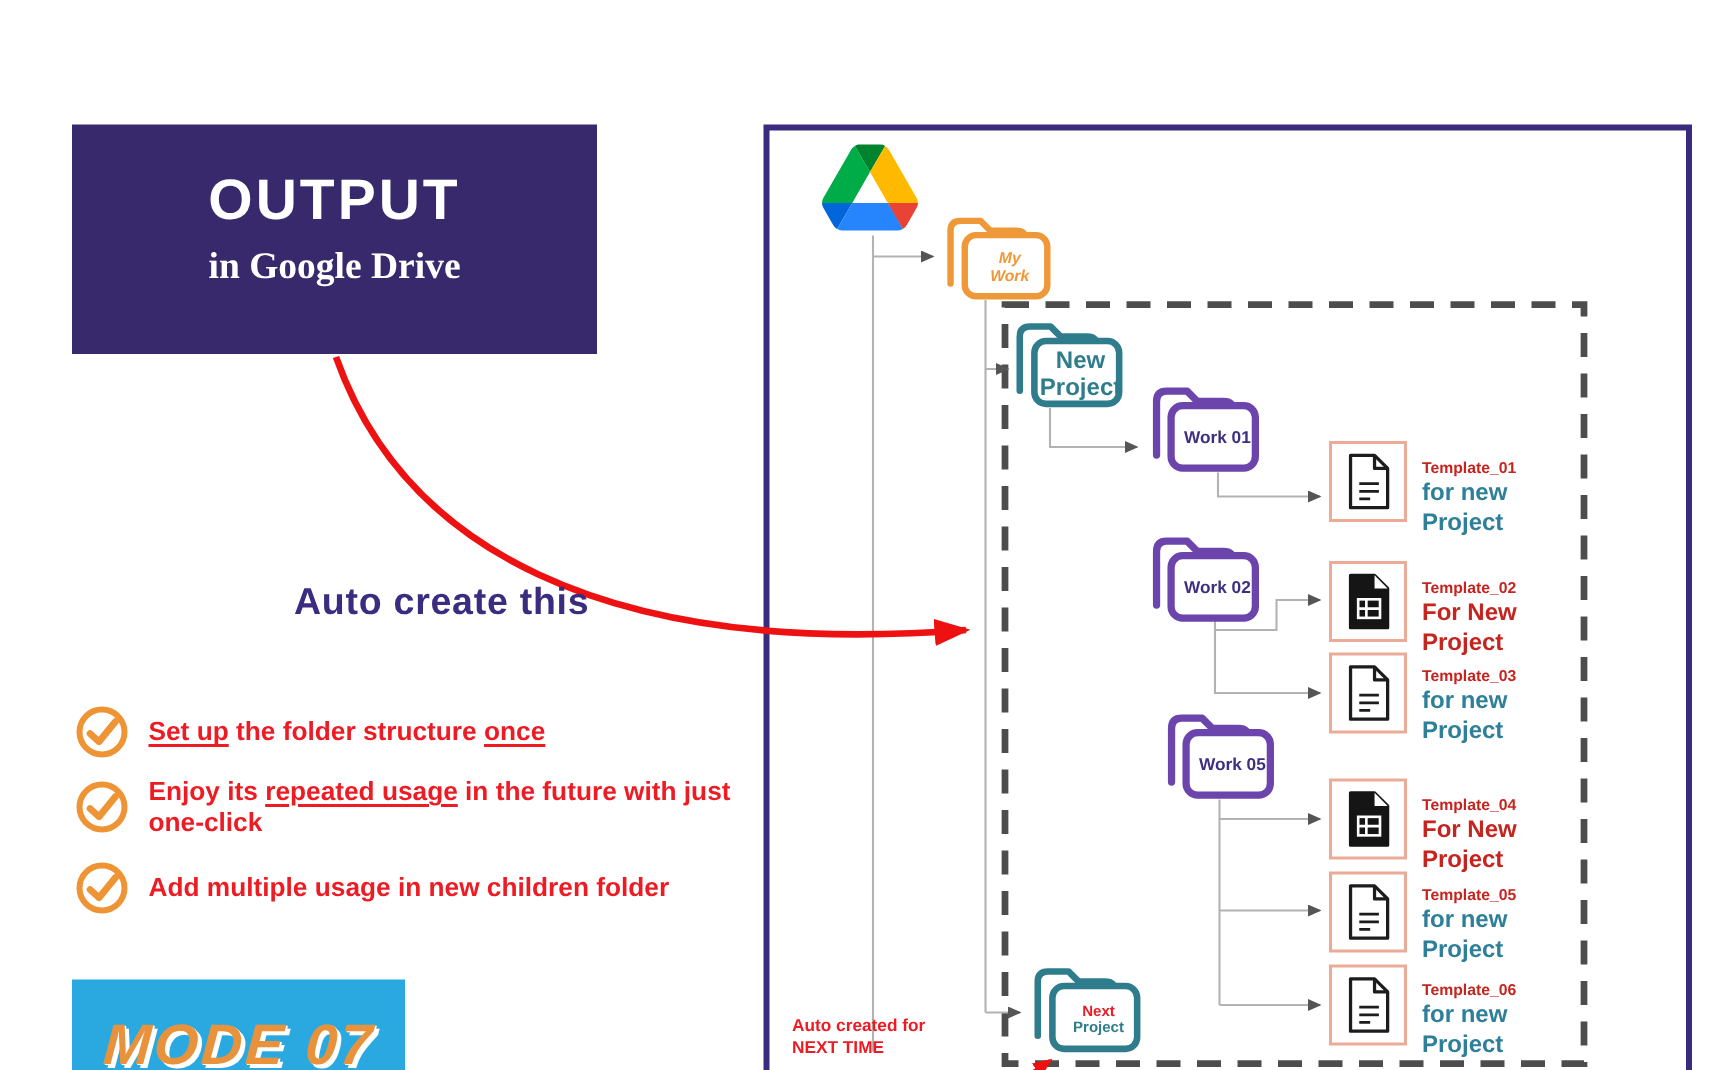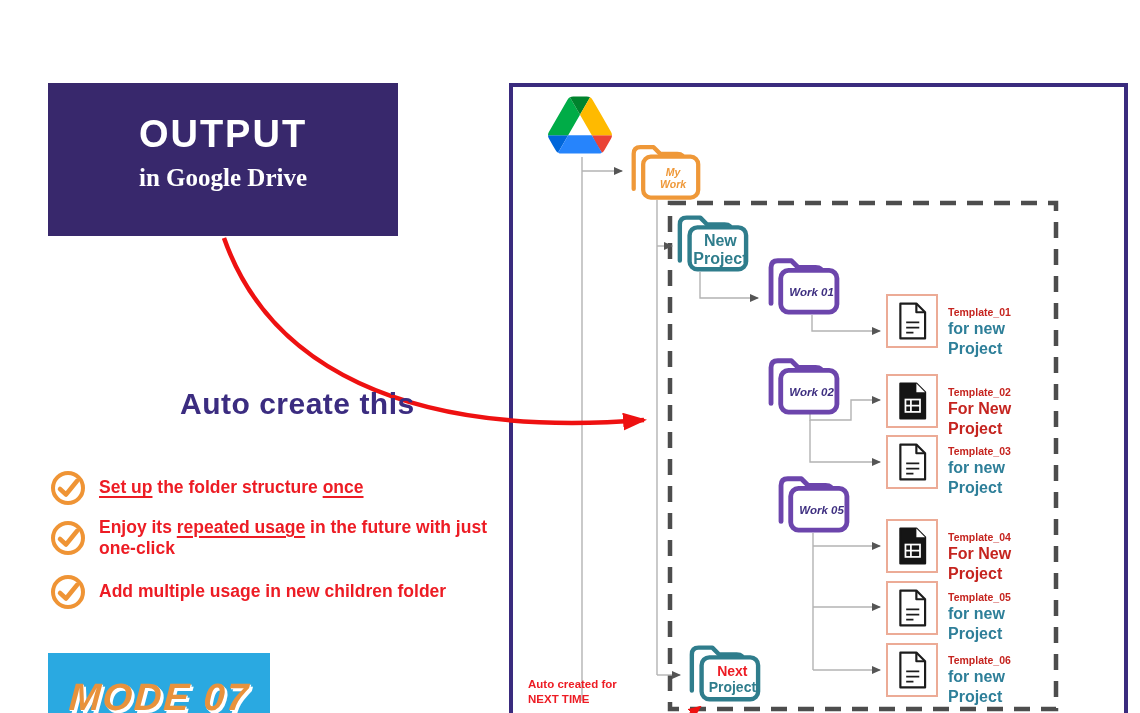--- a/index.html
+++ b/index.html
@@ -46,7 +46,7 @@
   .f-work01{left:764px;top:212px;width:78px;height:62px;}
   .f-work02{left:764px;top:312px;width:78px;height:62px;}
   .f-work03{left:774px;top:430px;width:78px;height:62px;}
-  .f-work .flabel{color:#3e2f80;font-size:11.5px;font-style:italic;}
+  .f-work .flabel{color:#3e2f80;font-size:11.5px;}
   .f-nextproject{left:686px;top:598px;width:76px;height:64px;}
   .f-nextproject .flabel{font-size:14px;}
   .f-nextproject .red{color:#ed1c24;}

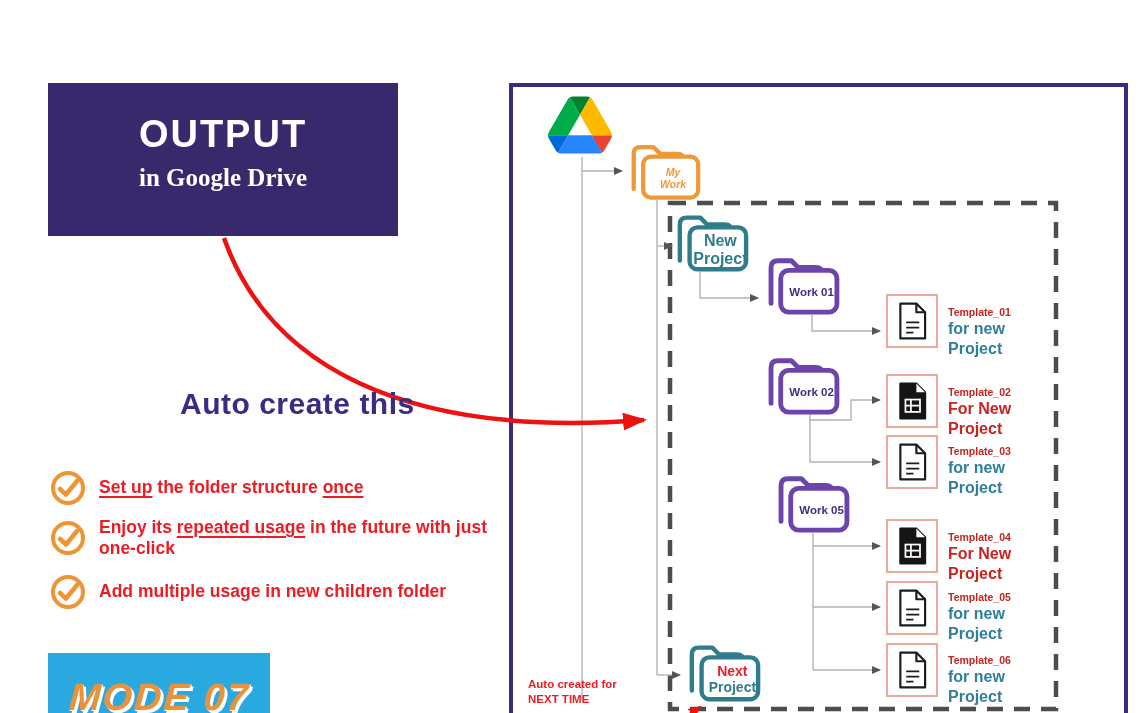--- a/index.html
+++ b/index.html
@@ -13,7 +13,7 @@
   .banner .subtitle{margin-top:8px;font-size:25px;font-weight:700;
           font-family:"Liberation Serif","DejaVu Serif",serif;}
 
-  .caption{position:absolute;left:180px;top:346px;font-size:30px;font-weight:800;
+  .caption{position:absolute;left:196px;top:346px;font-size:25px;font-weight:800;
            color:#3b2c80;z-index:2;letter-spacing:.5px;}
 
   .check-row{position:absolute;left:50px;display:flex;align-items:center;gap:13px;z-index:2;}

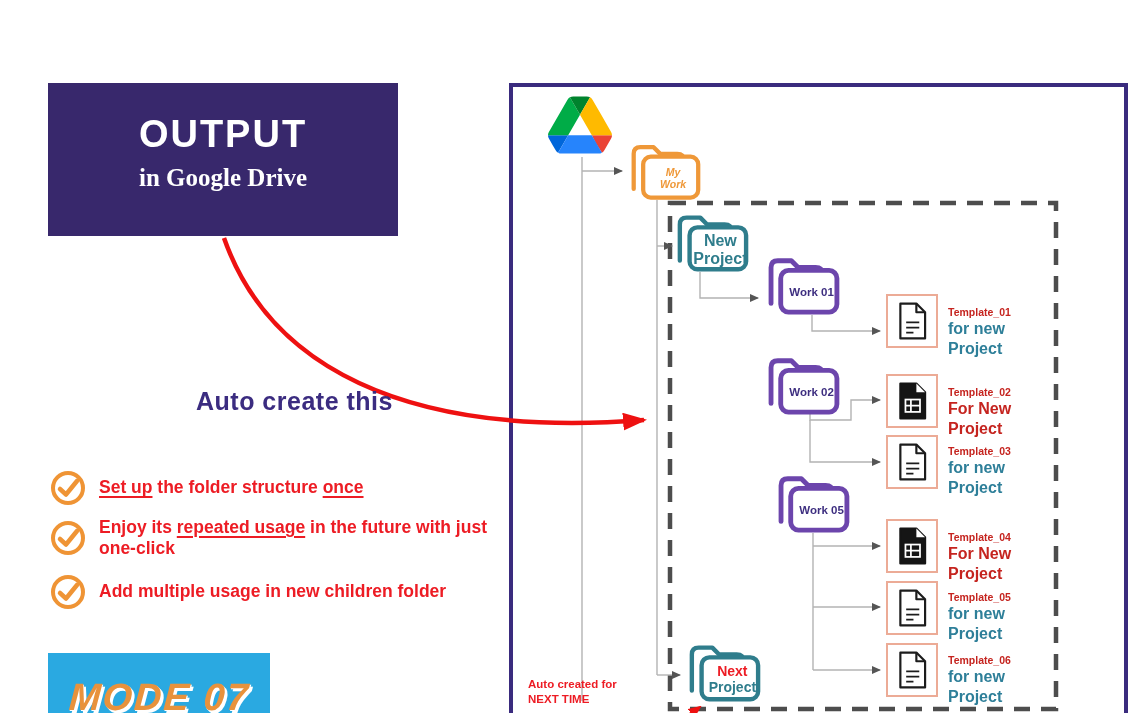--- a/index.html
+++ b/index.html
@@ -48,7 +48,7 @@
   .f-work03{left:774px;top:430px;width:78px;height:62px;}
   .f-work .flabel{color:#3e2f80;font-size:11.5px;}
   .f-nextproject{left:686px;top:598px;width:76px;height:64px;}
-  .f-nextproject .flabel{font-size:14px;}
+  .f-nextproject .flabel{font-size:10px;}
   .f-nextproject .red{color:#ed1c24;}
   .f-nextproject .teal{color:#2f7d8c;}
 

